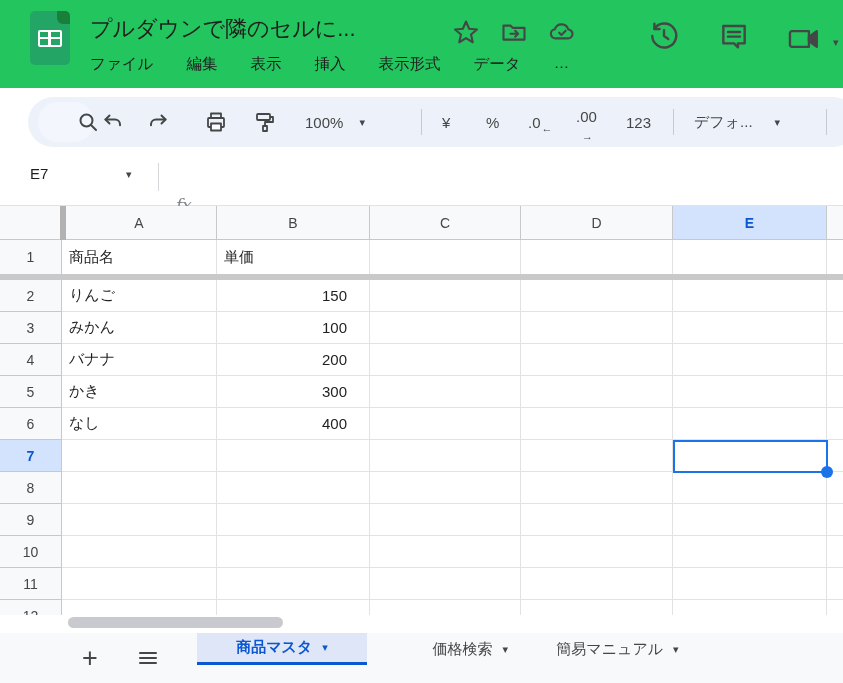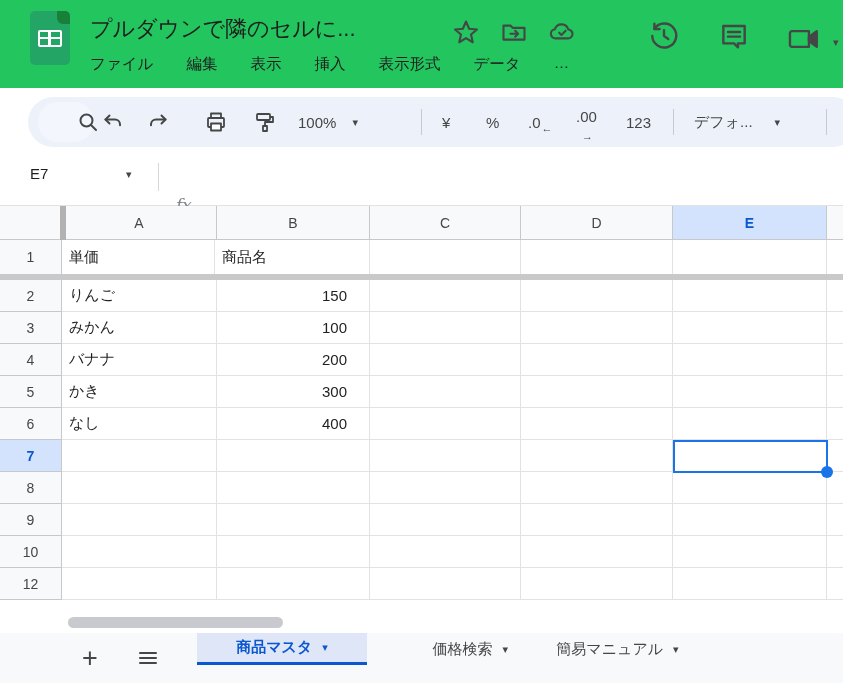--- a/index.html
+++ b/index.html
@@ -186,7 +186,7 @@
         <rect x="10" y="16" width="4" height="5"></rect>
     </svg>
   </div>
-  <div class="tbi tb-text" style="left:270px;">
+  <div class="tbi tb-text" style="left:277px;">
     <span>100%</span>
     <span class="caret" style="margin-left:16px;">▾</span>
   </div>

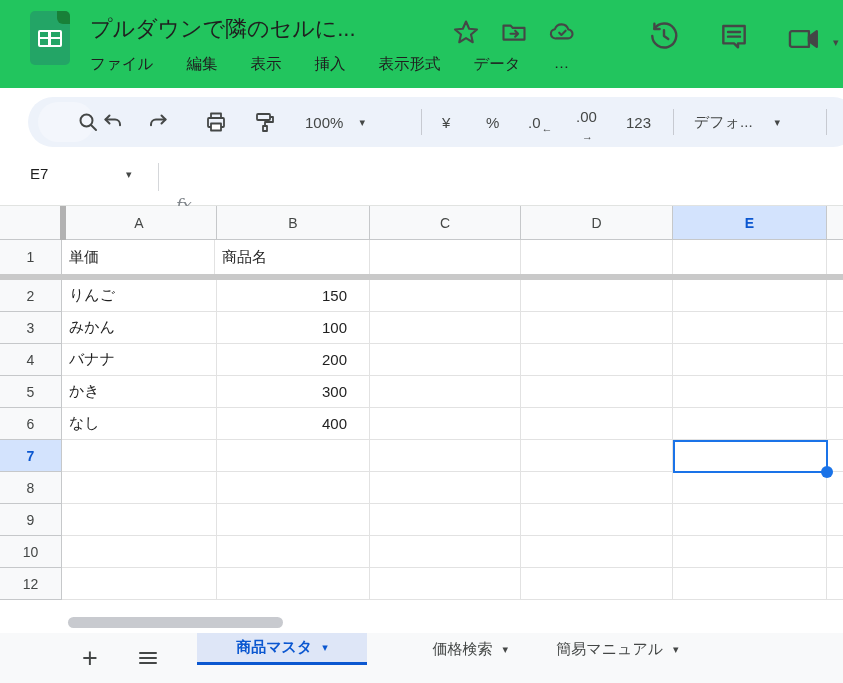--- a/index.html
+++ b/index.html
@@ -233,8 +233,8 @@
 
   <div class="grow hrow r1">
     <div class="hcell w-rh" style="border-bottom:none;">1</div>
+    <div class="cell w-A txt">商品名</div>
     <div class="cell w-B txt">単価</div>
-    <div class="cell w-A txt">商品名</div>
     <div class="cell w-C"></div>
     <div class="cell w-D"></div>
     <div class="cell w-E"></div>

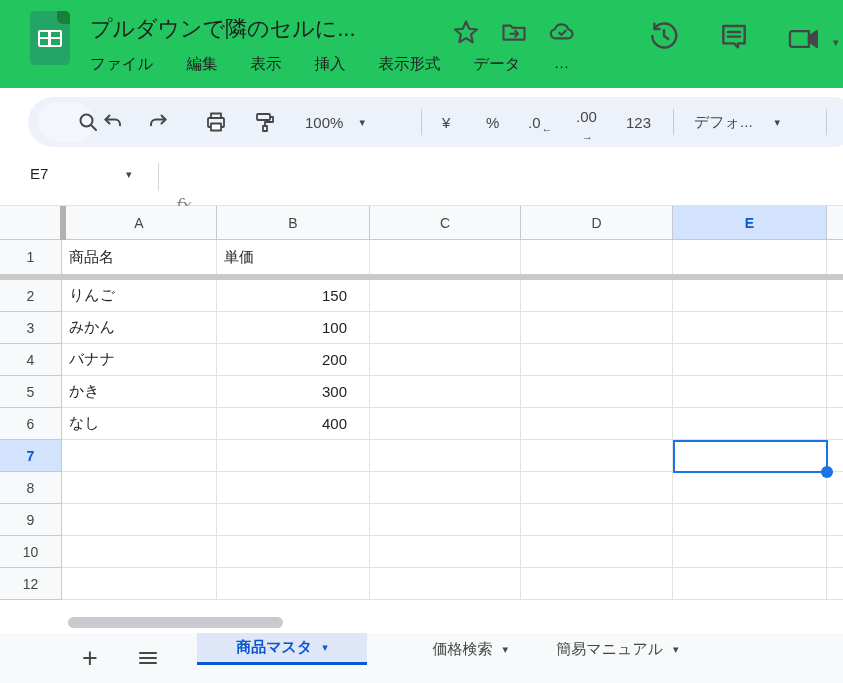--- a/index.html
+++ b/index.html
@@ -326,6 +326,15 @@
     <div class="cell w-F"></div>
   </div>
   <div class="grow drow">
+    <div class="hcell w-rh">11</div>
+    <div class="cell w-A"></div>
+    <div class="cell w-B"></div>
+    <div class="cell w-C"></div>
+    <div class="cell w-D"></div>
+    <div class="cell w-E"></div>
+    <div class="cell w-F"></div>
+  </div>
+  <div class="grow drow">
     <div class="hcell w-rh">12</div>
     <div class="cell w-A"></div>
     <div class="cell w-B"></div>

